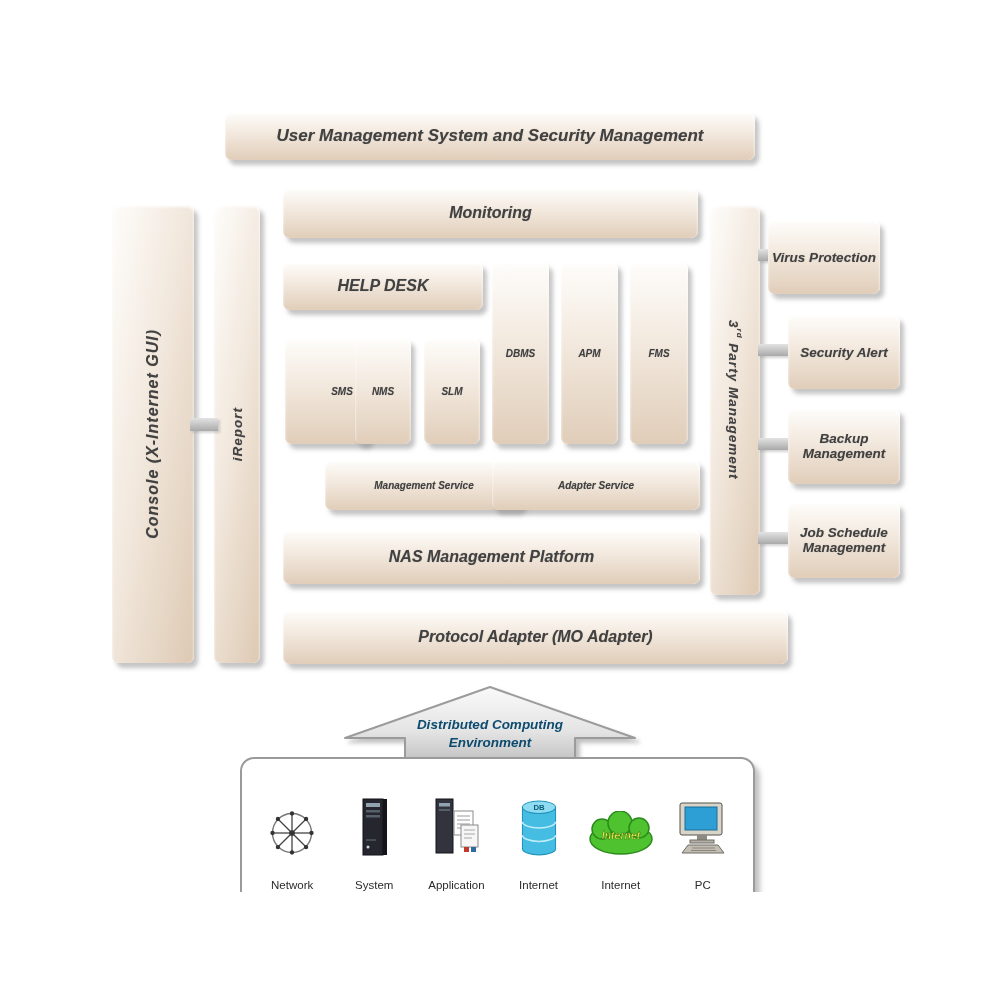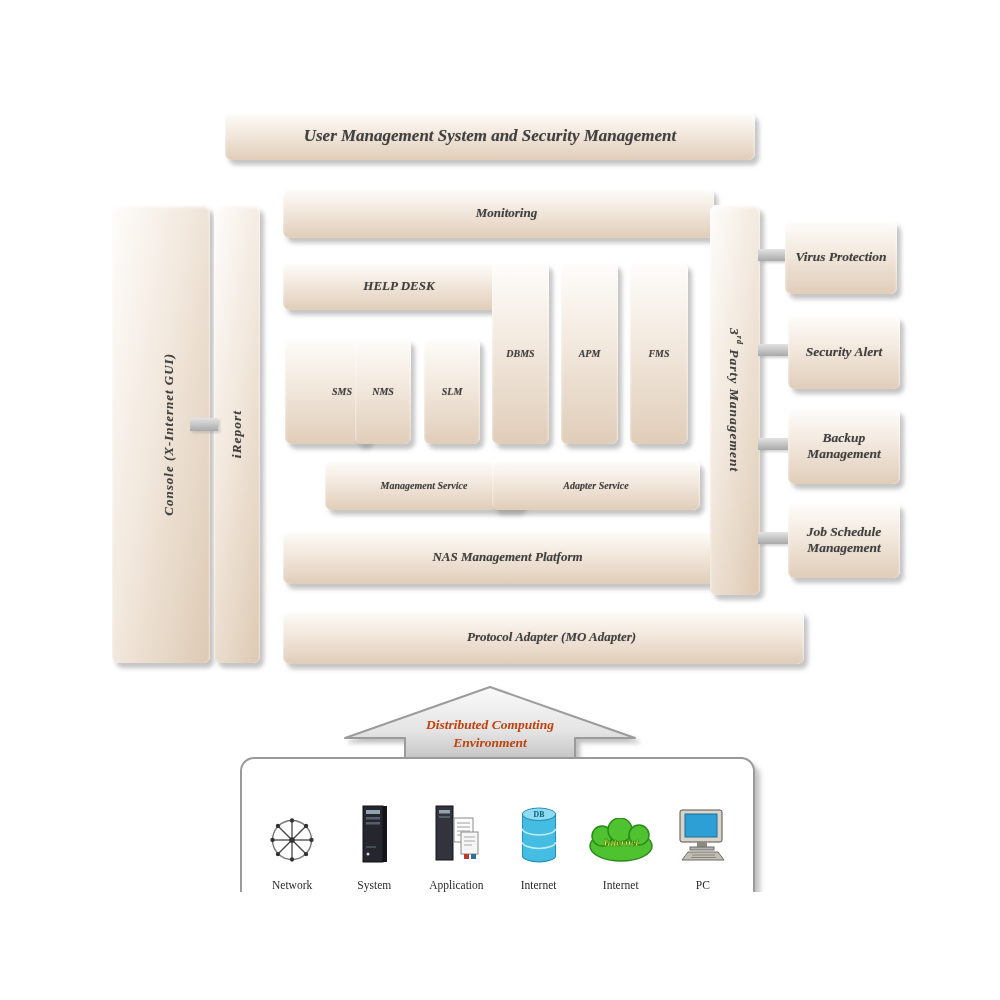--- a/index.html
+++ b/index.html
@@ -4,7 +4,7 @@
 <style>
   html,body{margin:0;padding:0;background:#ffffff;}
   #stage{position:relative;width:1000px;height:892px;background:#ffffff;overflow:hidden;
-         font-family:Liberation Serif, serif;}
+         font-family:Liberation Sans, sans-serif;}
 
   
   .blk{

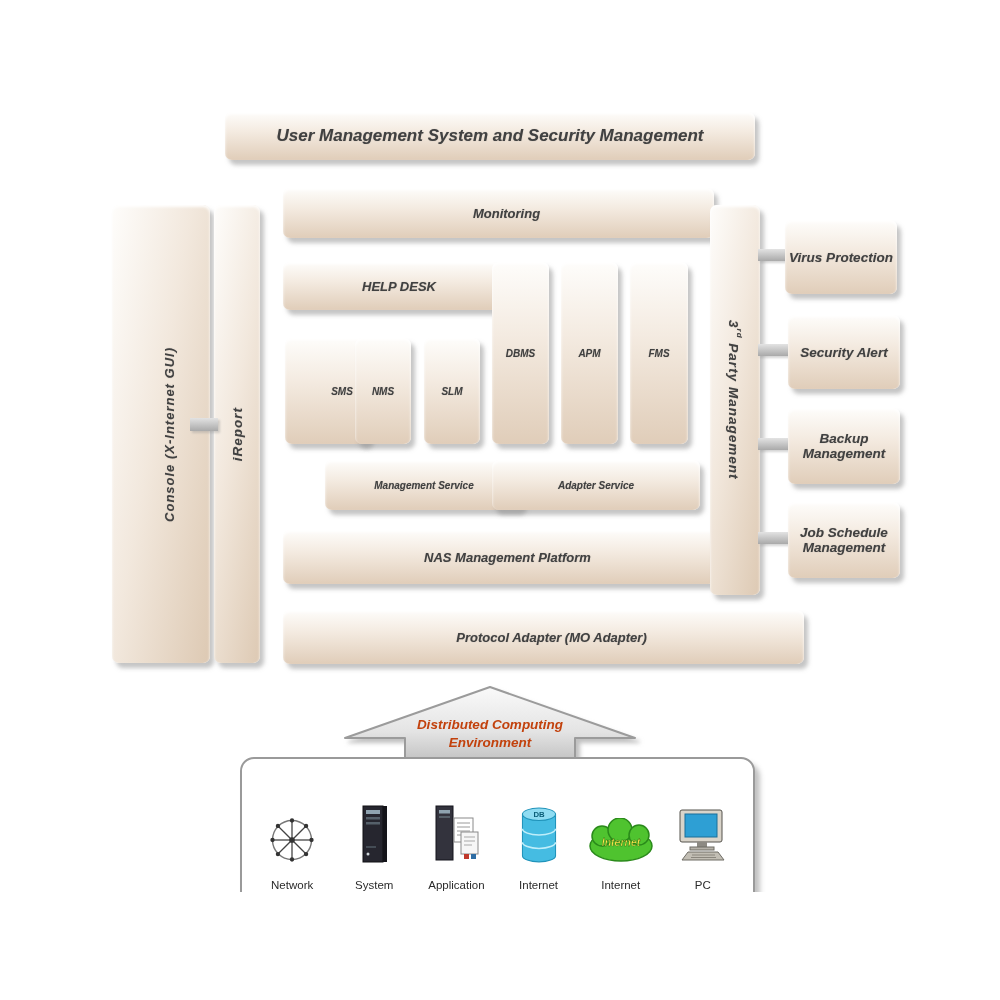--- a/index.html
+++ b/index.html
@@ -40,7 +40,7 @@
   .env-label{margin-top:13px;font-size:11.5px;color:#2b2b2b;}
 
   
-  .fs17{font-size:17px;} .fs15{font-size:13px;padding-left:16px;} .fs14{font-size:10px;} .fs13{font-size:13.5px;}
+  .fs17{font-size:17px;} .fs15{font-size:16px;} .fs14{font-size:10px;} .fs13{font-size:13.5px;}
 </style>
 </head>
 <body>

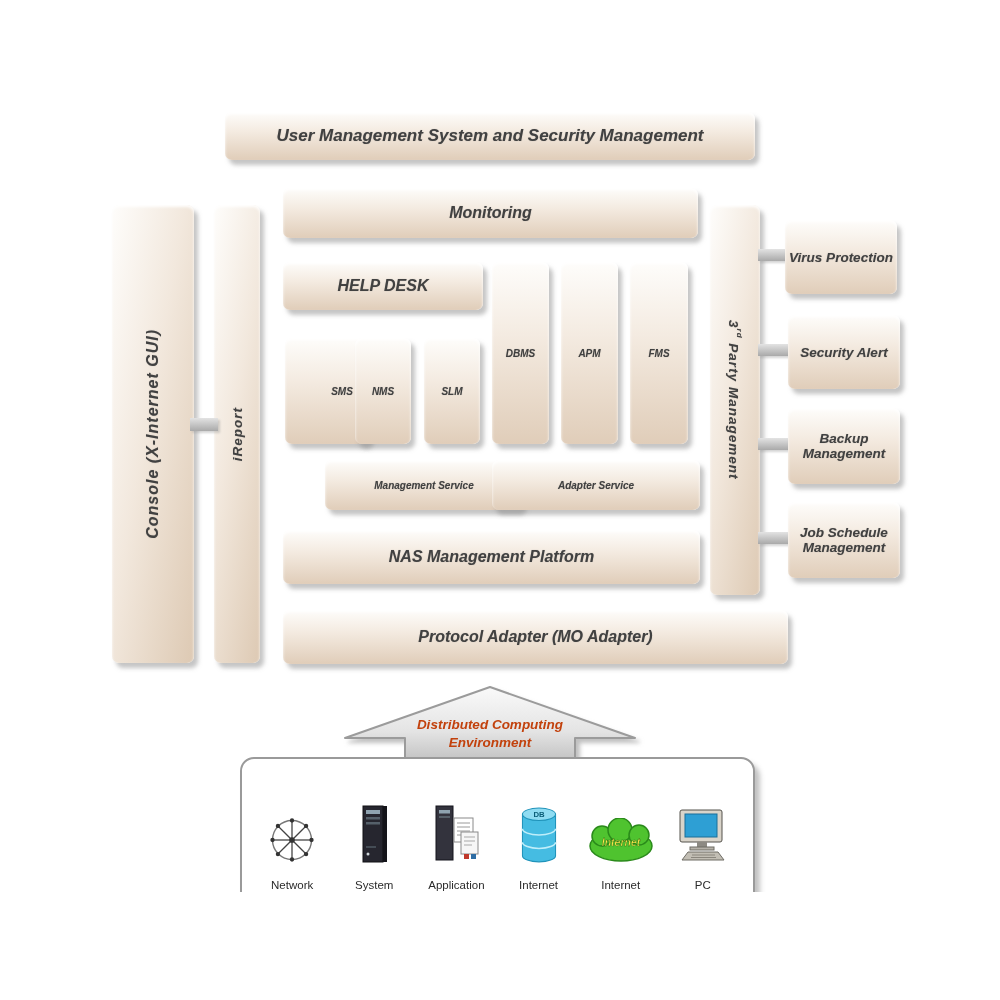--- a/index.html
+++ b/index.html
@@ -85,7 +85,7 @@
   <div class="connector" style="left:758px;top:438px;width:32px;height:12px;"></div>
   <div class="connector" style="left:758px;top:532px;width:32px;height:12px;"></div>
 
-  <div class="blk fs13" style="left:785px;top:220px;width:108px;height:70px;padding:2px;">Virus Protection</div>
+  <div class="blk fs13" style="left:768px;top:220px;width:108px;height:70px;padding:2px;">Virus Protection</div>
   <div class="blk fs13" style="left:788px;top:408px;width:108px;height:72px;padding:2px;">Backup Management</div>
   <div class="blk fs13" style="left:788px;top:315px;width:108px;height:70px;padding:2px;">Security Alert</div>
   <div class="blk fs13" style="left:788px;top:502px;width:108px;height:72px;padding:2px;">Job Schedule Management</div>

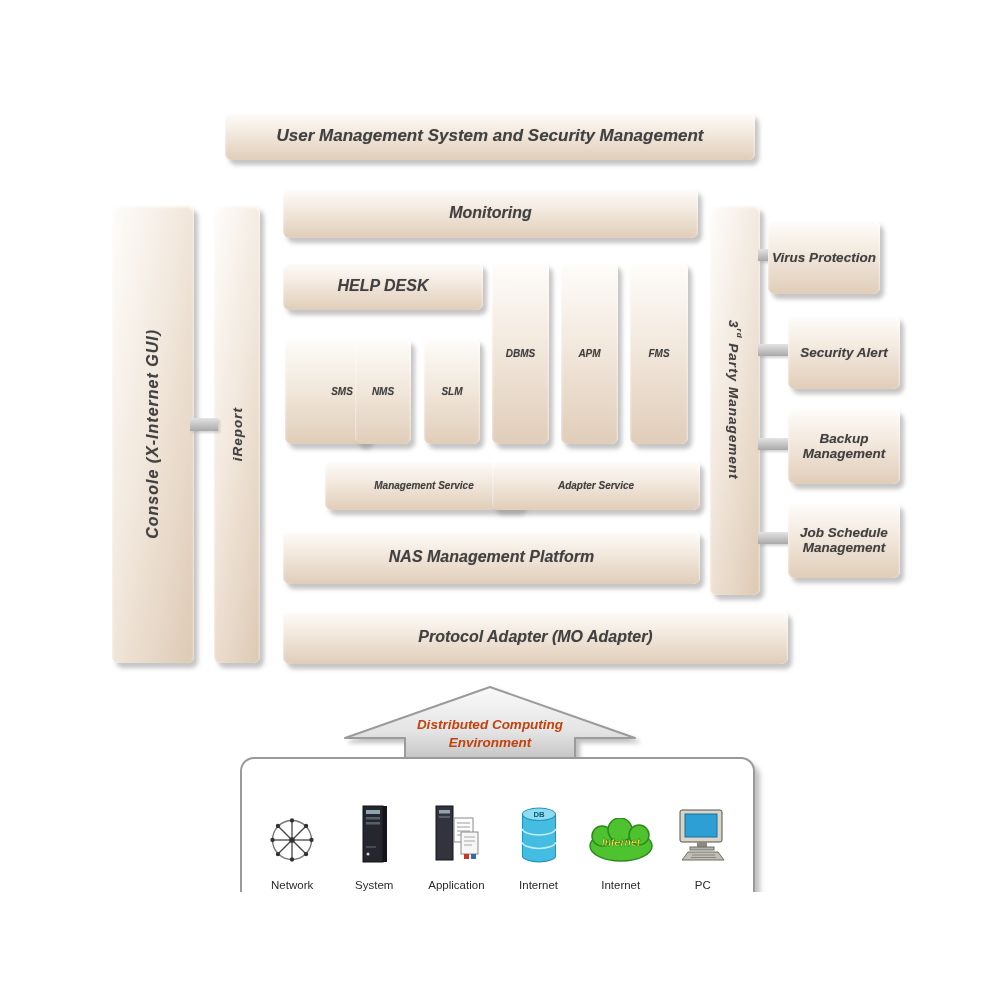--- a/index.html
+++ b/index.html
@@ -28,7 +28,7 @@
   #arrow-svg{position:absolute;left:340px;top:684px;width:300px;height:82px;
              filter:drop-shadow(4px 4px 2px rgba(130,130,130,.5));}
   .arrow-label{position:absolute;left:365px;top:716px;width:250px;text-align:center;
-               font-size:13.5px;font-weight:bold;font-style:italic;color:#c2410c;line-height:1.35;}
+               font-size:13.5px;font-weight:bold;font-style:italic;color:#0c4a6e;line-height:1.35;}
 
   
   .env-box{position:absolute;left:240px;top:757px;width:515px;height:148px;

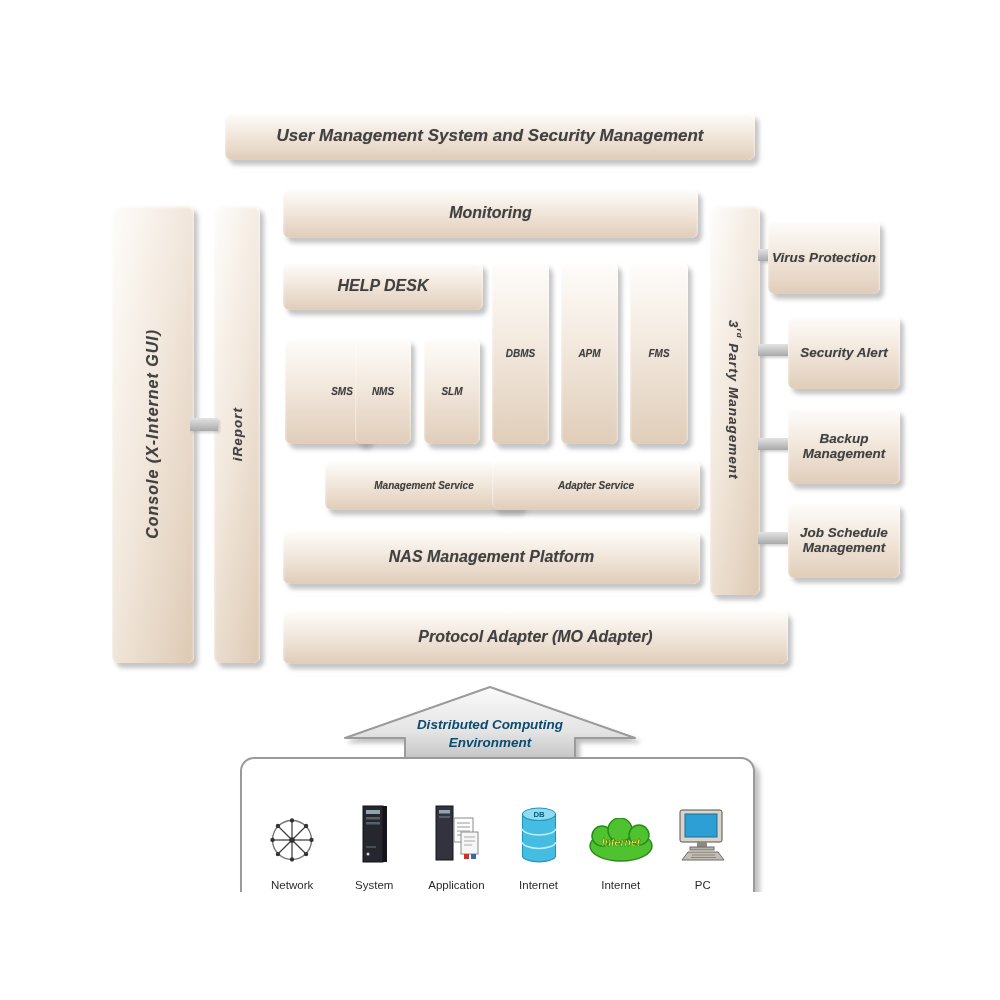--- a/index.html
+++ b/index.html
@@ -37,7 +37,7 @@
            display:flex;justify-content:space-evenly;align-items:flex-end;padding:10px 6px 12px 6px;box-sizing:border-box;}
   .env-item{display:flex;flex-direction:column;align-items:center;justify-content:flex-end;width:76px;}
   .env-icon{height:68px;display:flex;align-items:flex-end;justify-content:center;}
-  .env-label{margin-top:13px;font-size:11.5px;color:#2b2b2b;}
+  .env-label{margin-top:20px;font-size:11.5px;color:#2b2b2b;}
 
   
   .fs17{font-size:17px;} .fs15{font-size:16px;} .fs14{font-size:10px;} .fs13{font-size:13.5px;}

